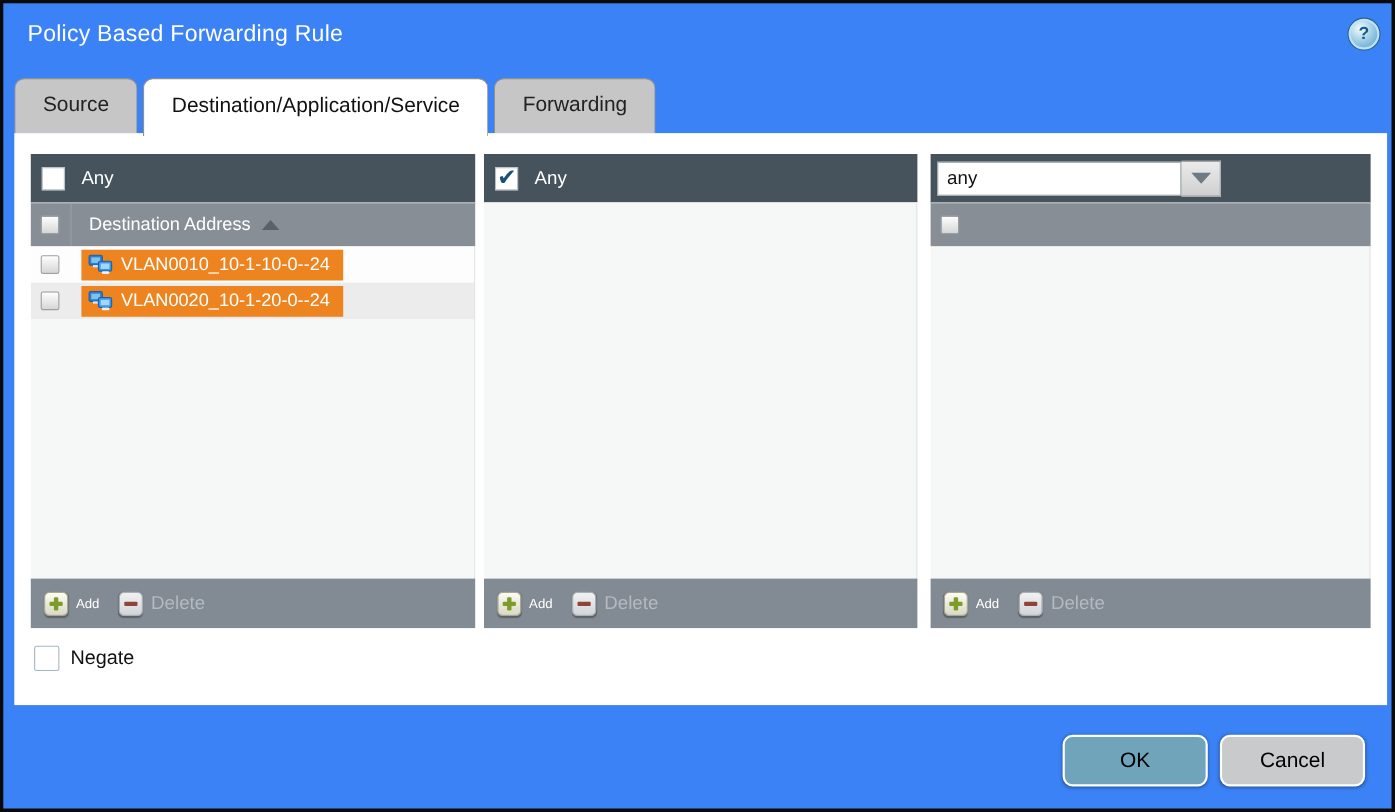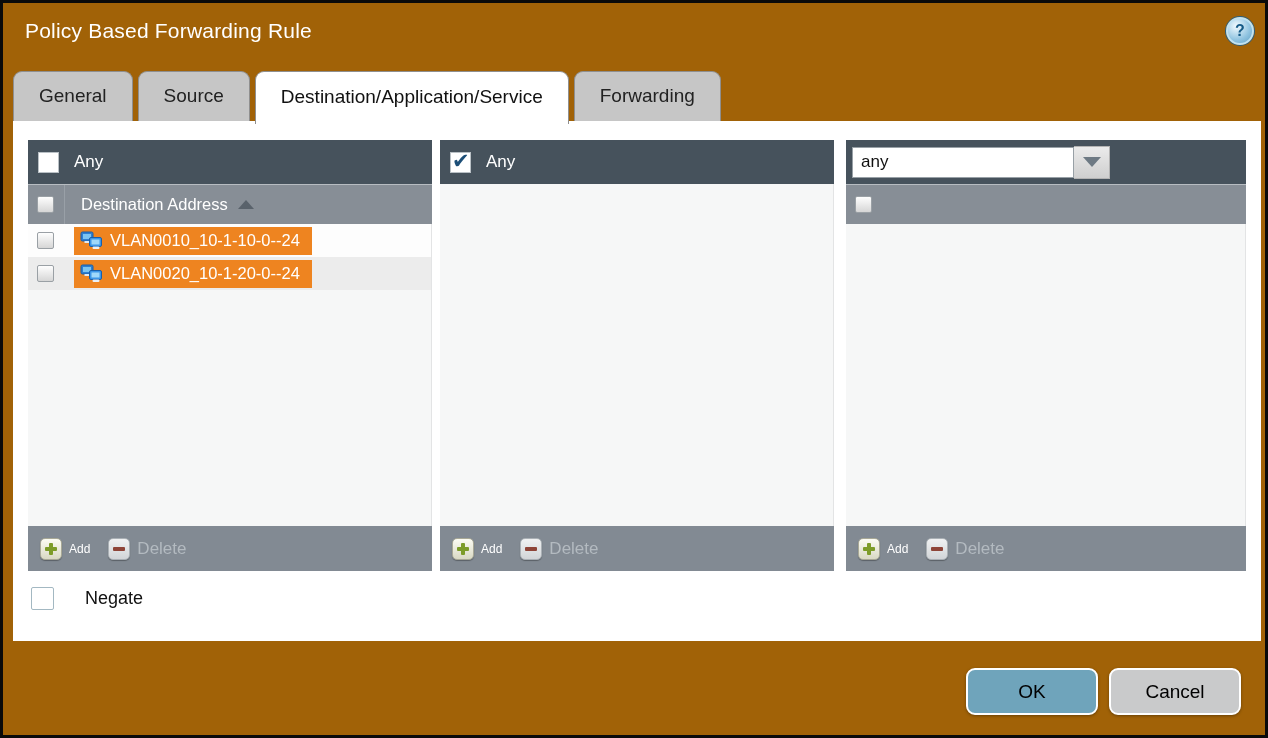--- a/index.html
+++ b/index.html
@@ -5,7 +5,7 @@
   html,body{margin:0;padding:0;background:#000;}
   *{box-sizing:border-box;font-family:"Liberation Sans",sans-serif;}
   .stage{position:relative;width:1268px;height:738px;background:#0a0a0a;overflow:hidden;}
-  .dialog{position:absolute;inset:3px;background:#a16207;}
+  .dialog{position:absolute;inset:3px;background:#3b82f6;}
 
   
   .title{position:absolute;left:22px;top:16px;color:#fff;font-size:21px;letter-spacing:.2px;}

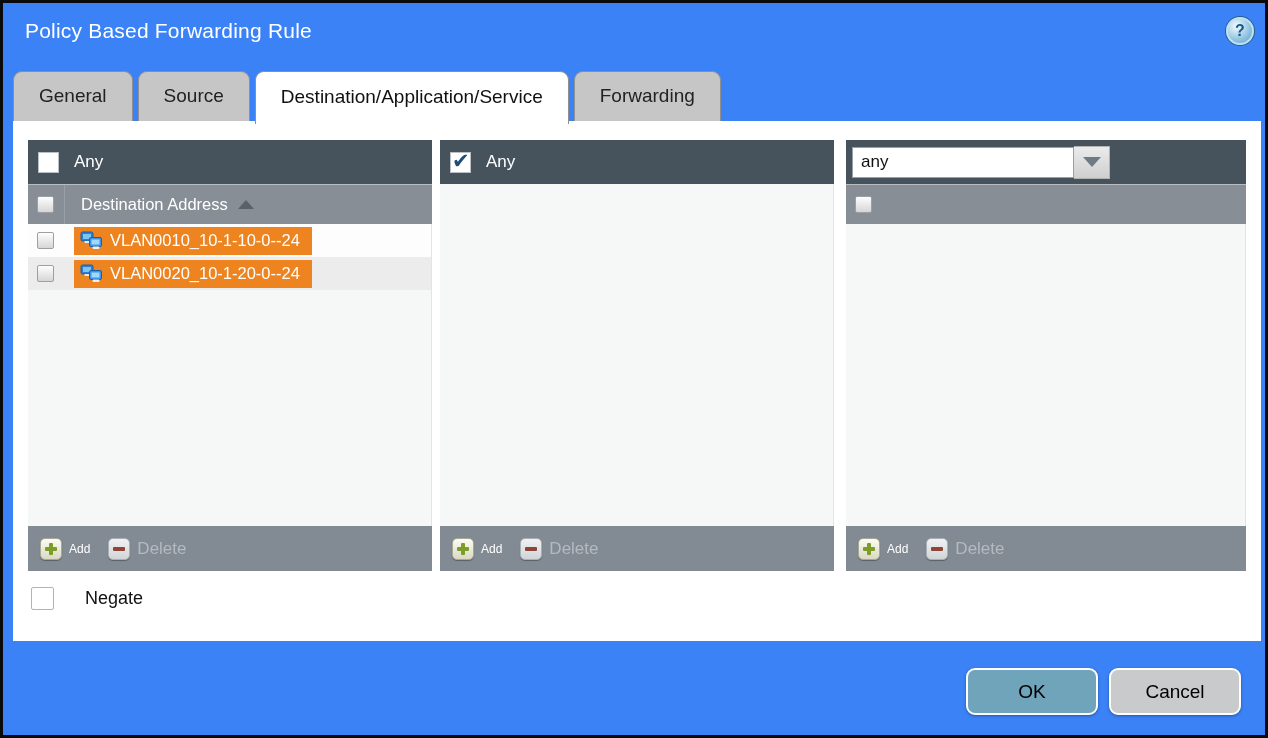--- a/index.html
+++ b/index.html
@@ -94,7 +94,6 @@
     <div class="help">?</div>
 
     <div class="tabs">
-      <div class="tab">General</div>
       <div class="tab">Source</div>
       <div class="tab active">Destination/Application/Service</div>
       <div class="tab">Forwarding</div>

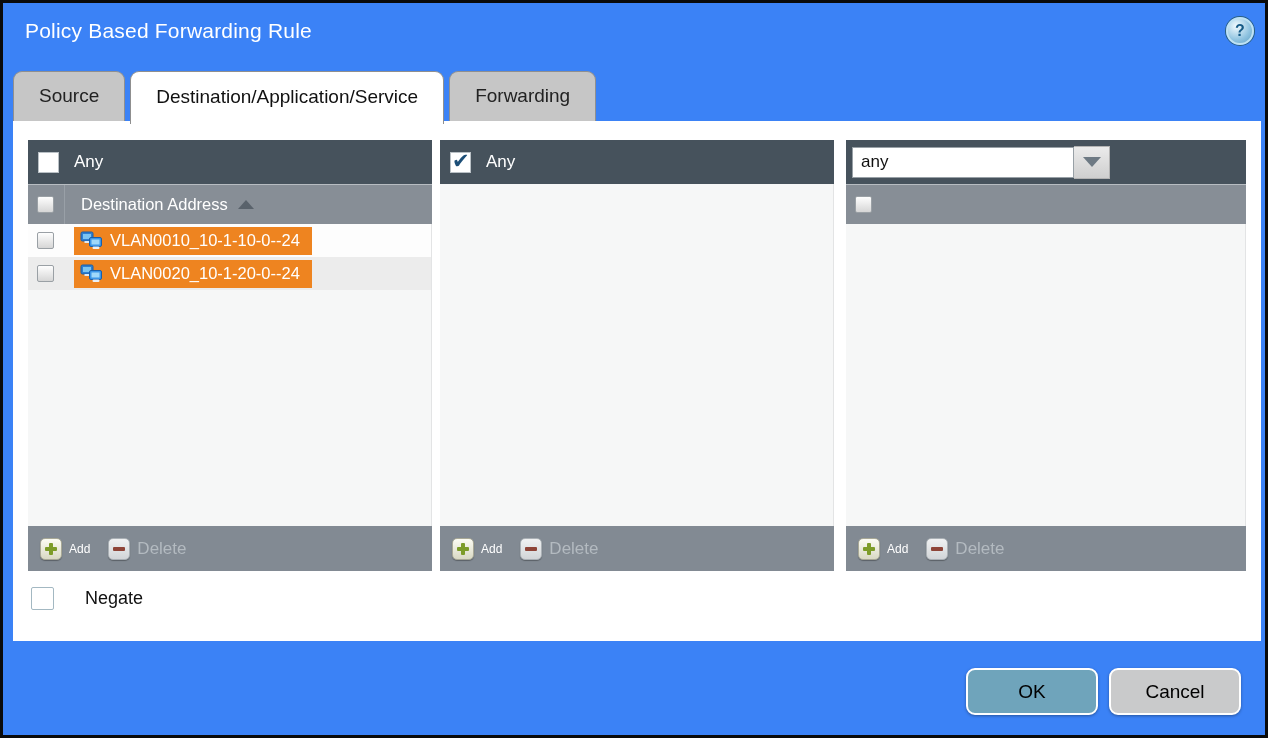--- a/index.html
+++ b/index.html
@@ -74,7 +74,7 @@
             border-top:10px solid #6e7a84;}
 
   
-  .negate{position:absolute;left:28px;top:584px;display:flex;align-items:center;gap:31px;z-index:2;}
+  .negate{position:absolute;left:28px;top:584px;display:flex;align-items:center;gap:10px;z-index:2;}
   .negate-label{font-size:18px;color:#111;}
 
   

